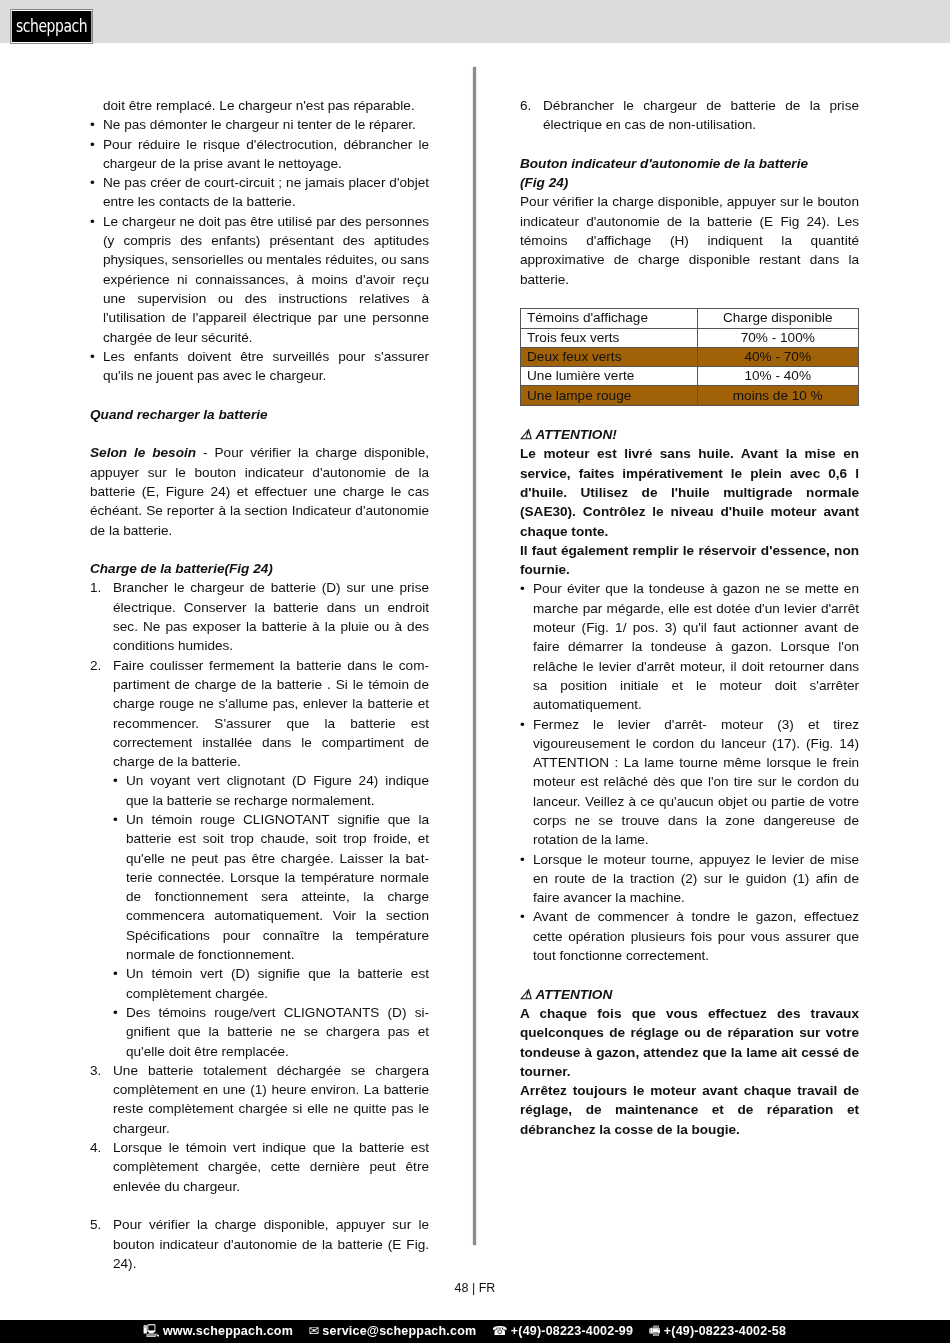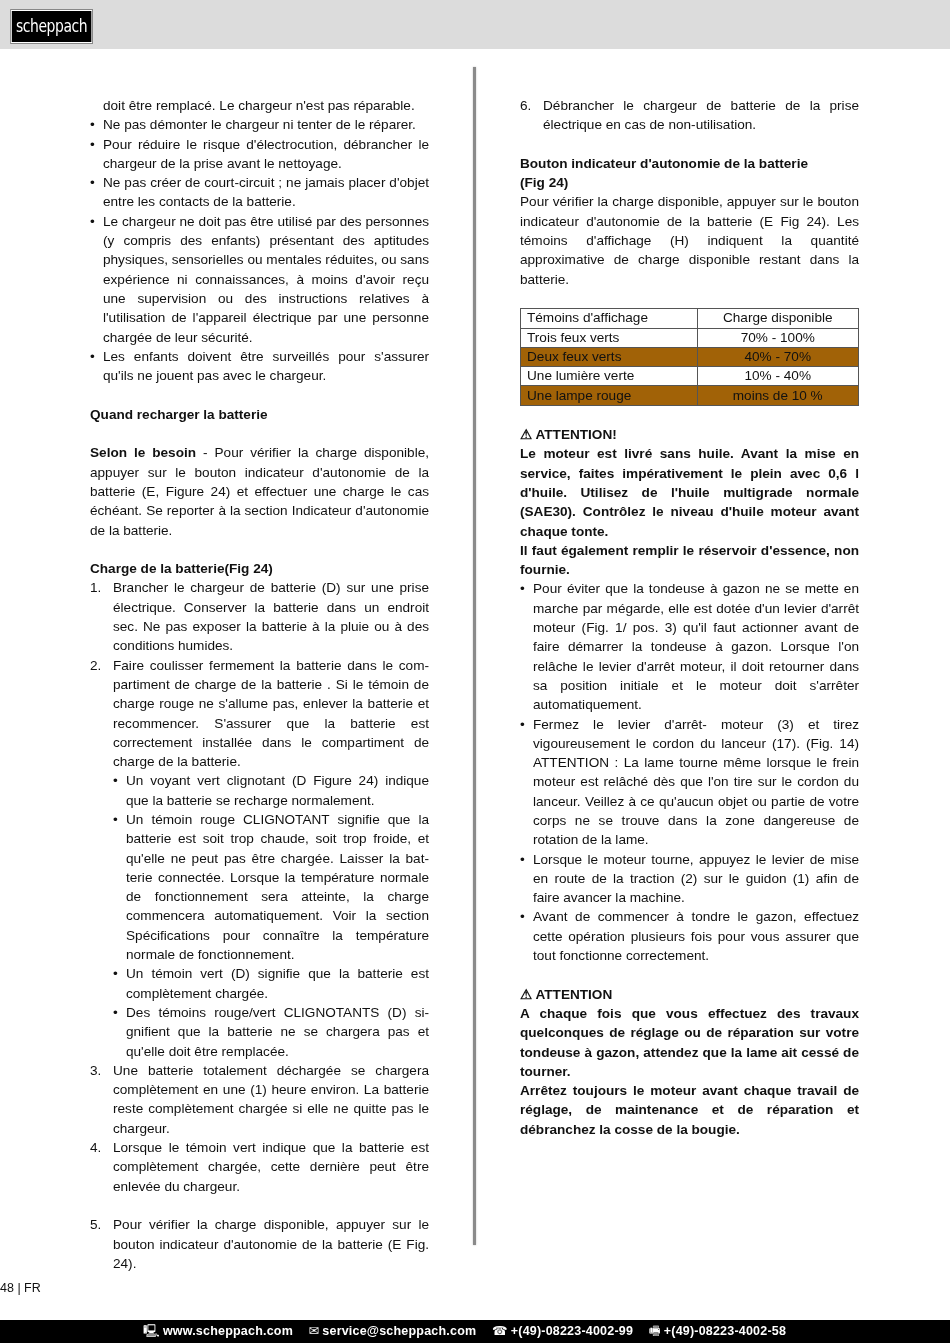--- a/index.html
+++ b/index.html
@@ -9,7 +9,7 @@
     font-family: "Liberation Sans", sans-serif;
     font-size: 13.6px; line-height: 19.3px;
   }
-  .topbar { position: absolute; left: 0; top: 0; width: 950px; height: 49px; background: #dcdcdc; }
+  .topbar { position: absolute; left: 0; top: 0; width: 950px; height: 43px; background: #dcdcdc; }
   .logo {
     position: absolute; left: 11px; top: 10px; width: 80px; height: 31px;
     background: #000; border: 1px solid #fff; box-shadow: 0 0 0 1px #888;

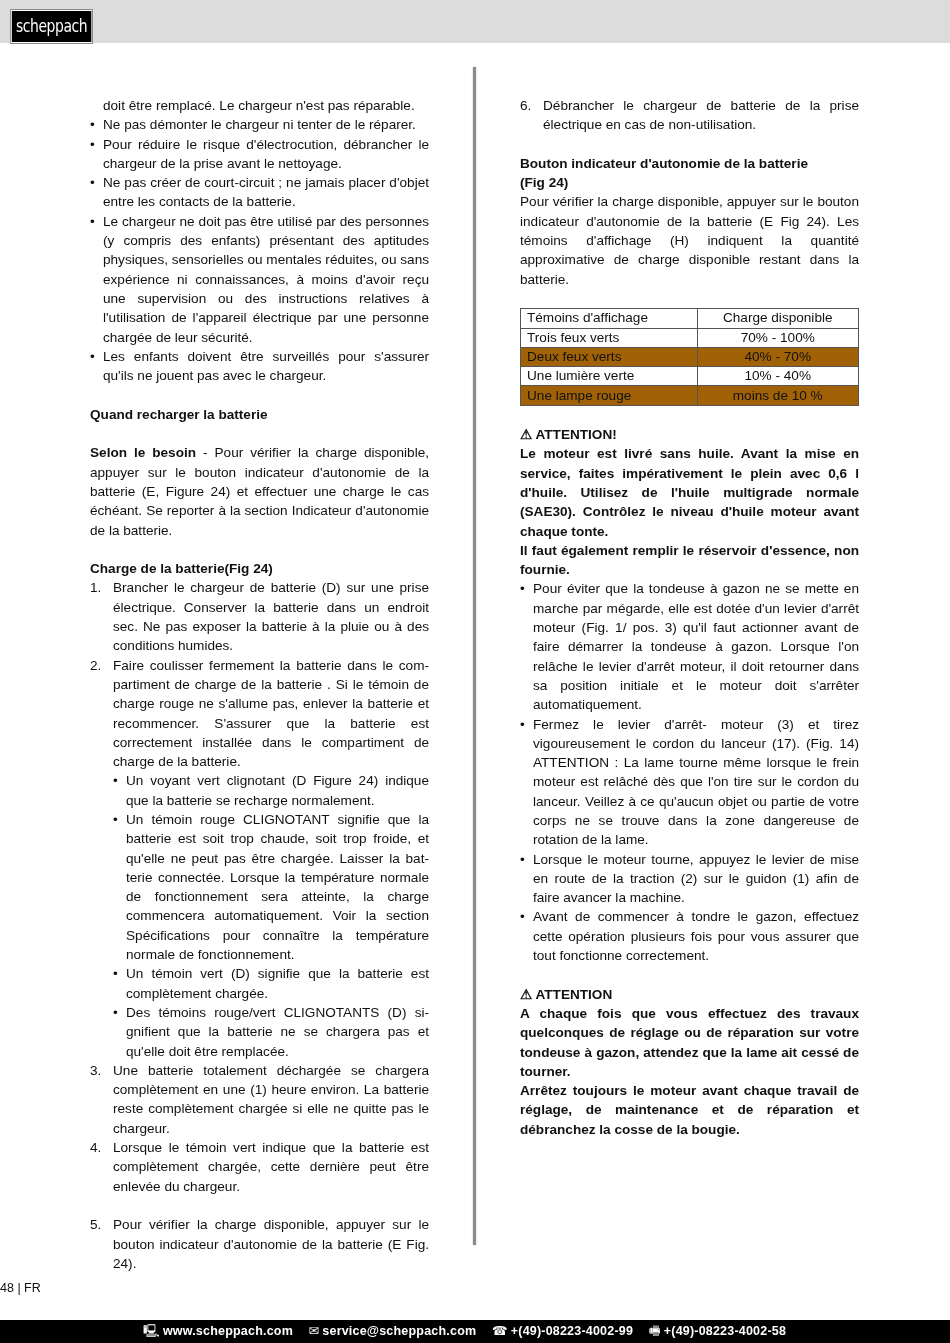--- a/index.html
+++ b/index.html
@@ -26,7 +26,7 @@
   .col.right { left: 520px; }
   p { margin: 0; }
   .gap { height: 19.3px; }
-  .bold { font-weight: bold; }
+  .bold { font-weight: bold; font-style: italic; }
   ul.bul { list-style: none; margin: 0; padding: 0; }
   ul.bul > li { position: relative; padding-left: 13px; }
   ul.bul > li::before { content: "•"; position: absolute; left: 0; top: 0; }

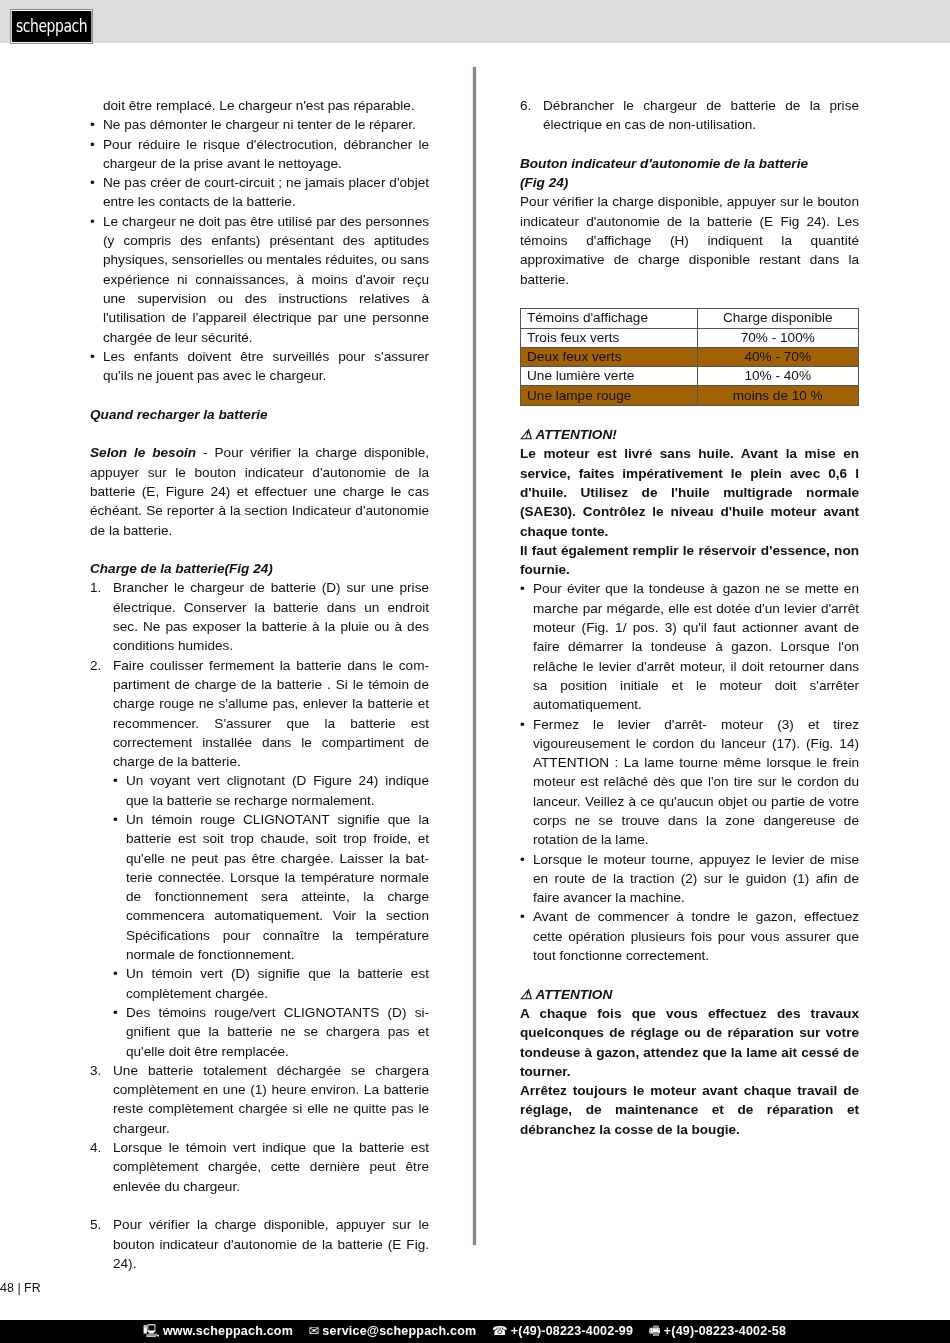--- a/index.html
+++ b/index.html
@@ -42,7 +42,7 @@
   }
   table.charge td.c2 { text-align: center; }
   table.charge tr.shade td { background: #a16207; }
-  .pagenum { position: absolute; left: 0; width: 950px; top: 1279px; text-align: left; font-size: 12.5px; }
+  .pagenum { position: absolute; left: 0; width: 950px; top: 1279px; text-align: center; font-size: 12.5px; }
   .footer {
     position: absolute; left: 0; top: 1320px; width: 950px; height: 23px;
     background: #000; color: #fff; font-weight: bold; font-size: 12.5px;

